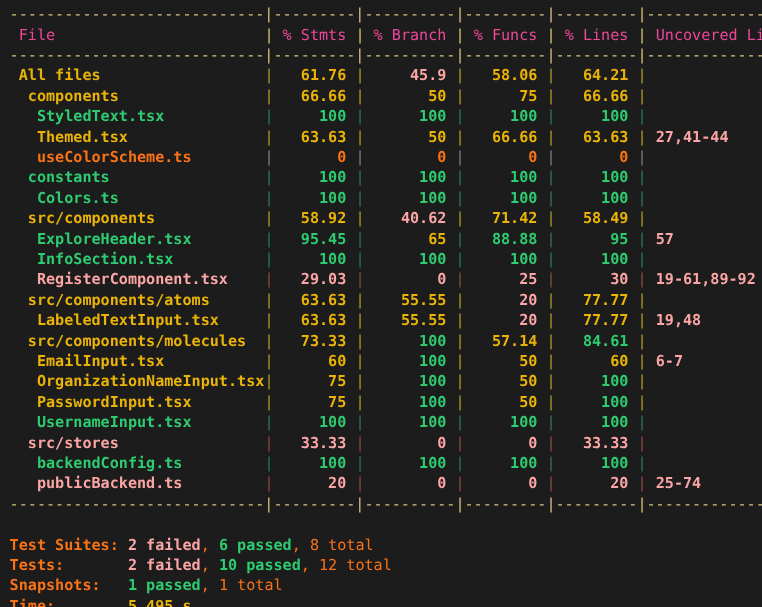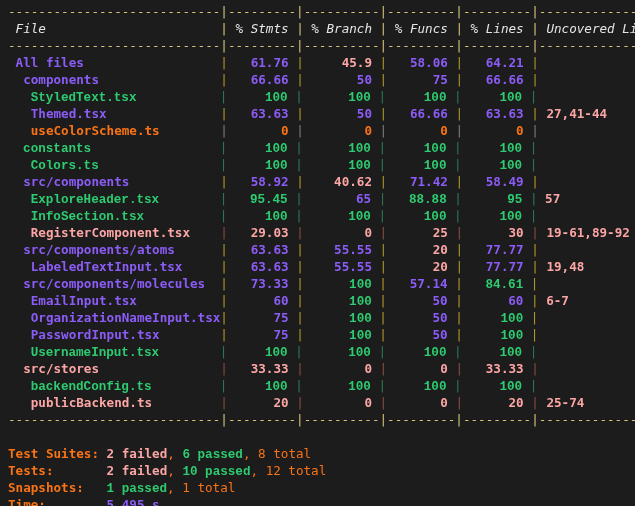--- a/index.html
+++ b/index.html
@@ -45,7 +45,7 @@
   .c-pipe-g   { color: #2b7a55; }
   .c-pipe-r   { color: #8d4a42; }
   .c-pipe-w   { color: #7f7f7f; }
-  .c-header   { color: #e5e5e5; font-style: italic; }
+  .c-header   { color: #ec4899; }
   .bold { font-weight: bold; }
   .spacer { height: 17px; display:block; }
 </style>

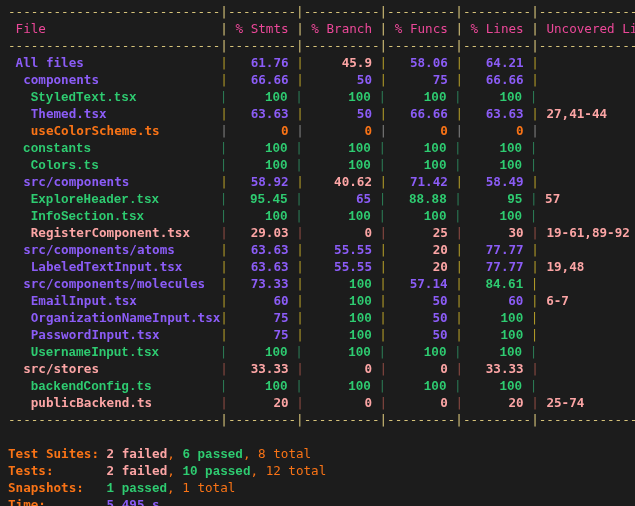--- a/index.html
+++ b/index.html
@@ -36,7 +36,7 @@
     white-space: pre;
     display: block;
   }
-  .c-yellow   { color: #8b5cf6; }
+  .c-yellow   { color: #eab308; }
   .c-green    { color: #2ecc71; font-family: Liberation Mono, monospace; }
   .c-red      { color: #fca5a5; }
   .c-white    { color: #f97316; }

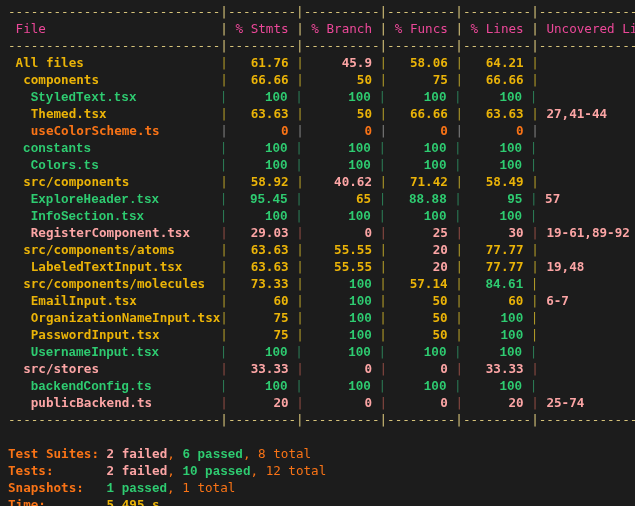--- a/index.html
+++ b/index.html
@@ -37,7 +37,7 @@
     display: block;
   }
   .c-yellow   { color: #eab308; }
-  .c-green    { color: #2ecc71; font-family: Liberation Mono, monospace; }
+  .c-green    { color: #2ecc71; }
   .c-red      { color: #fca5a5; }
   .c-white    { color: #f97316; }
   .c-sep      { color: #d6c37a; }

